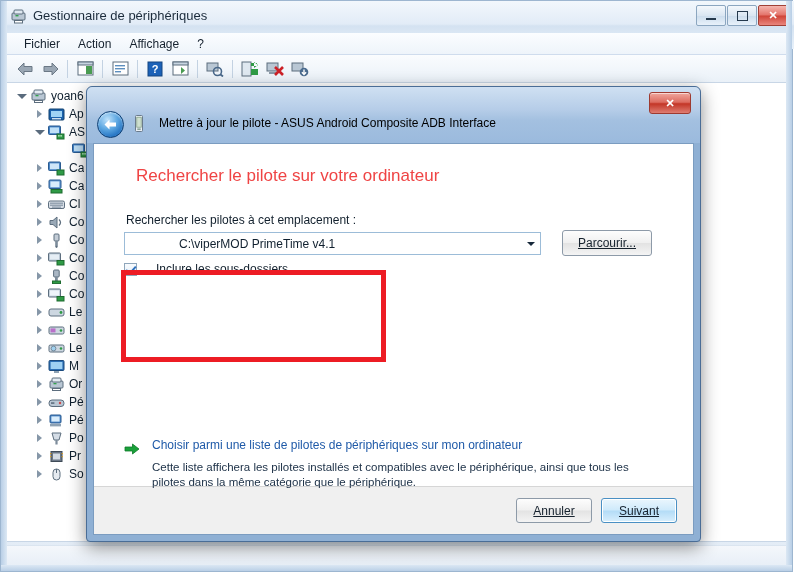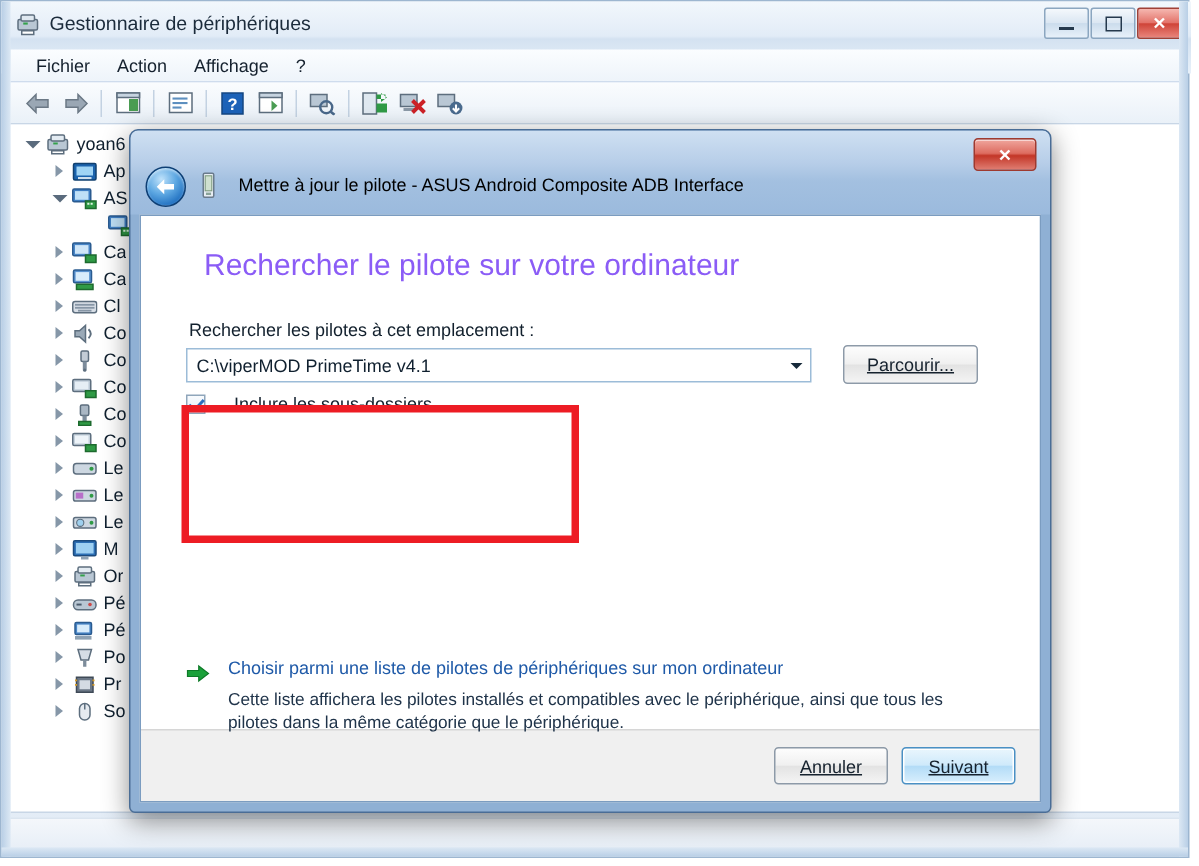--- a/index.html
+++ b/index.html
@@ -142,7 +142,7 @@
   .dlg-content{position:relative;flex:1;background:#ffffff;}
 
   .pg-heading{
-    position:absolute;left:42px;top:22px;font-size:20px;color:#8b5cf6;white-space:nowrap;
+    position:absolute;left:42px;top:22px;font-size:17px;color:#ef4444;white-space:nowrap;
   }
 
   .fld-label{

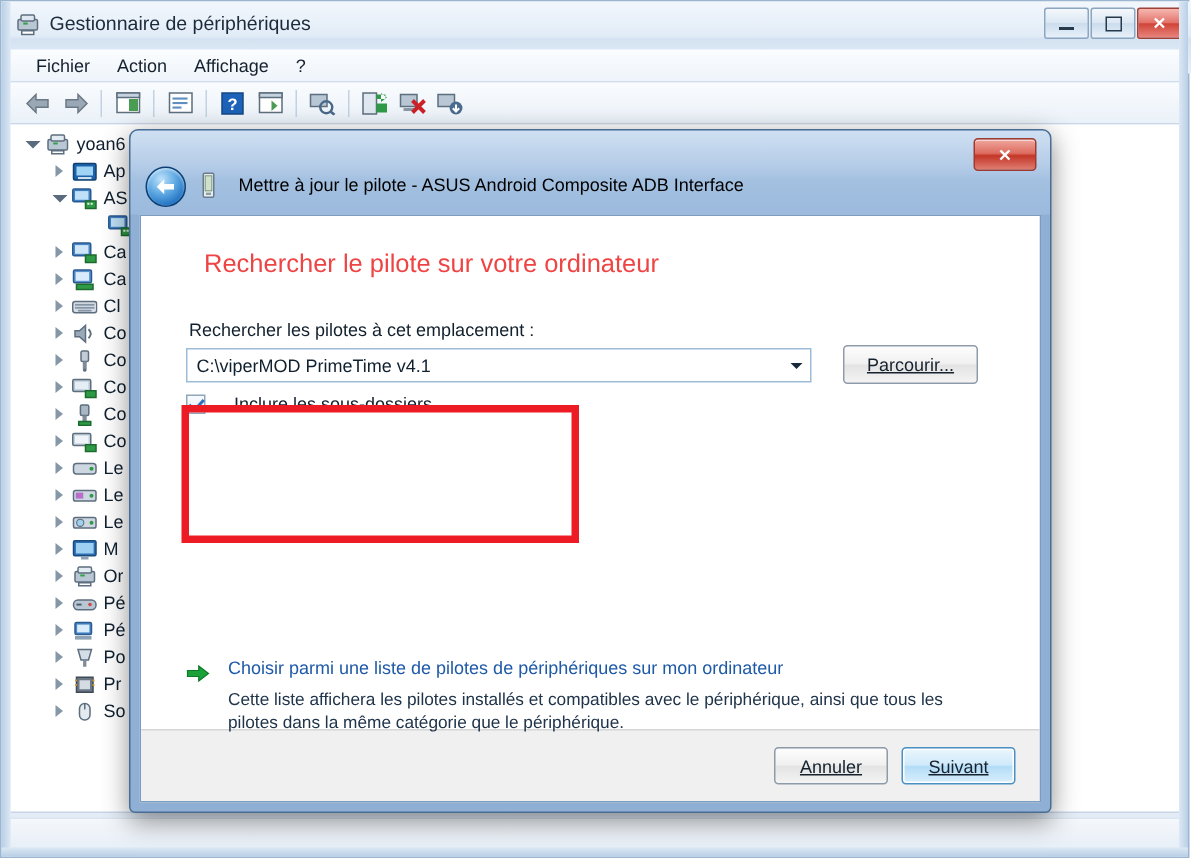--- a/index.html
+++ b/index.html
@@ -151,7 +151,7 @@
   .combo{
     position:absolute;left:30px;top:88px;width:417px;height:23px;
     border:1px solid #9cbcd8;background:#fff;box-sizing:border-box;
-    display:flex;align-items:center;
+    display:flex;align-items:center;padding-left:48px;
   }
   .combo-val{flex:1;font-size:12px;color:#10202f;padding-left:6px;white-space:nowrap;overflow:hidden;}
   .combo-arrow{

